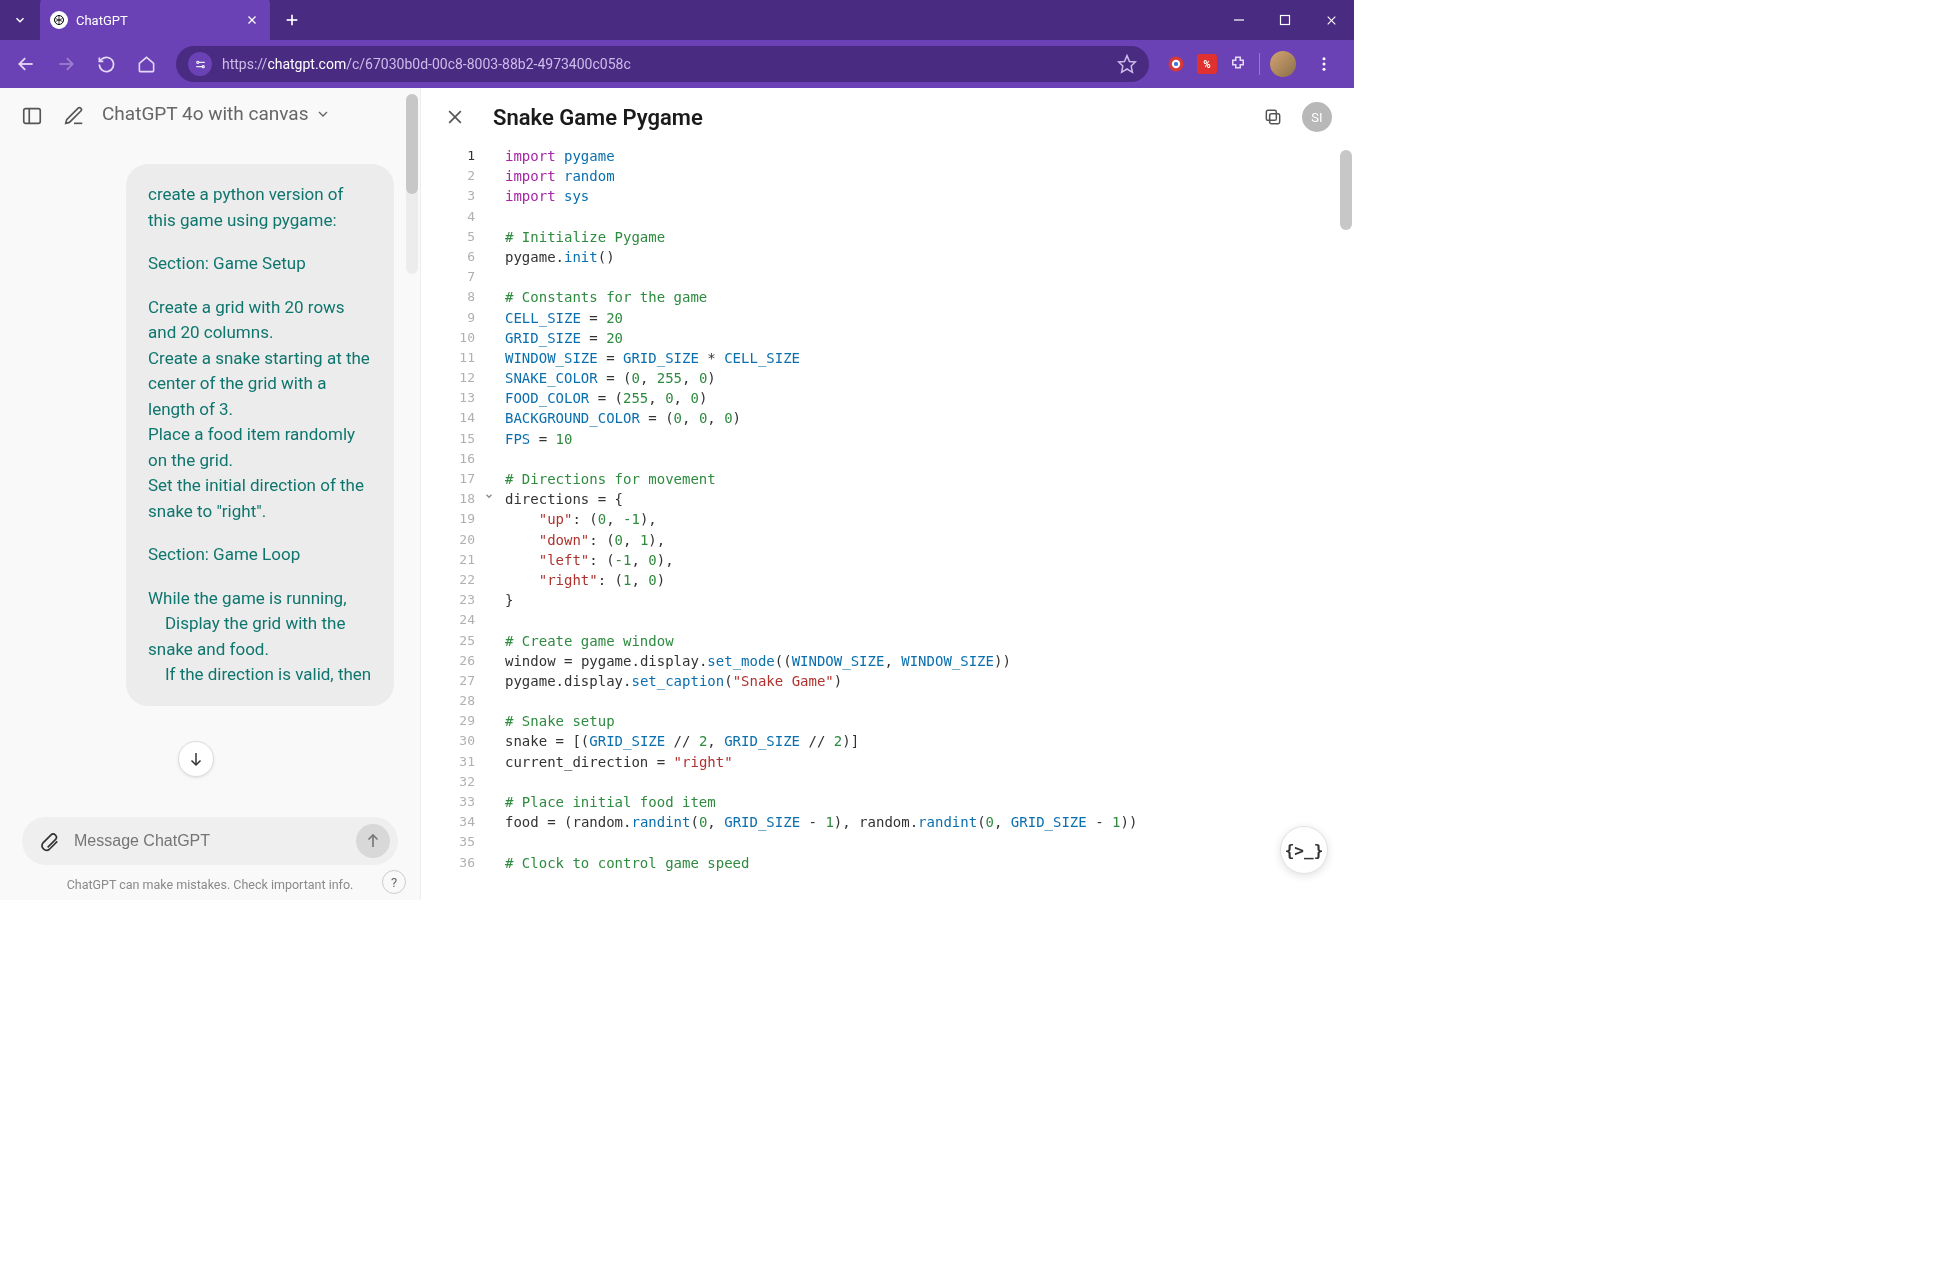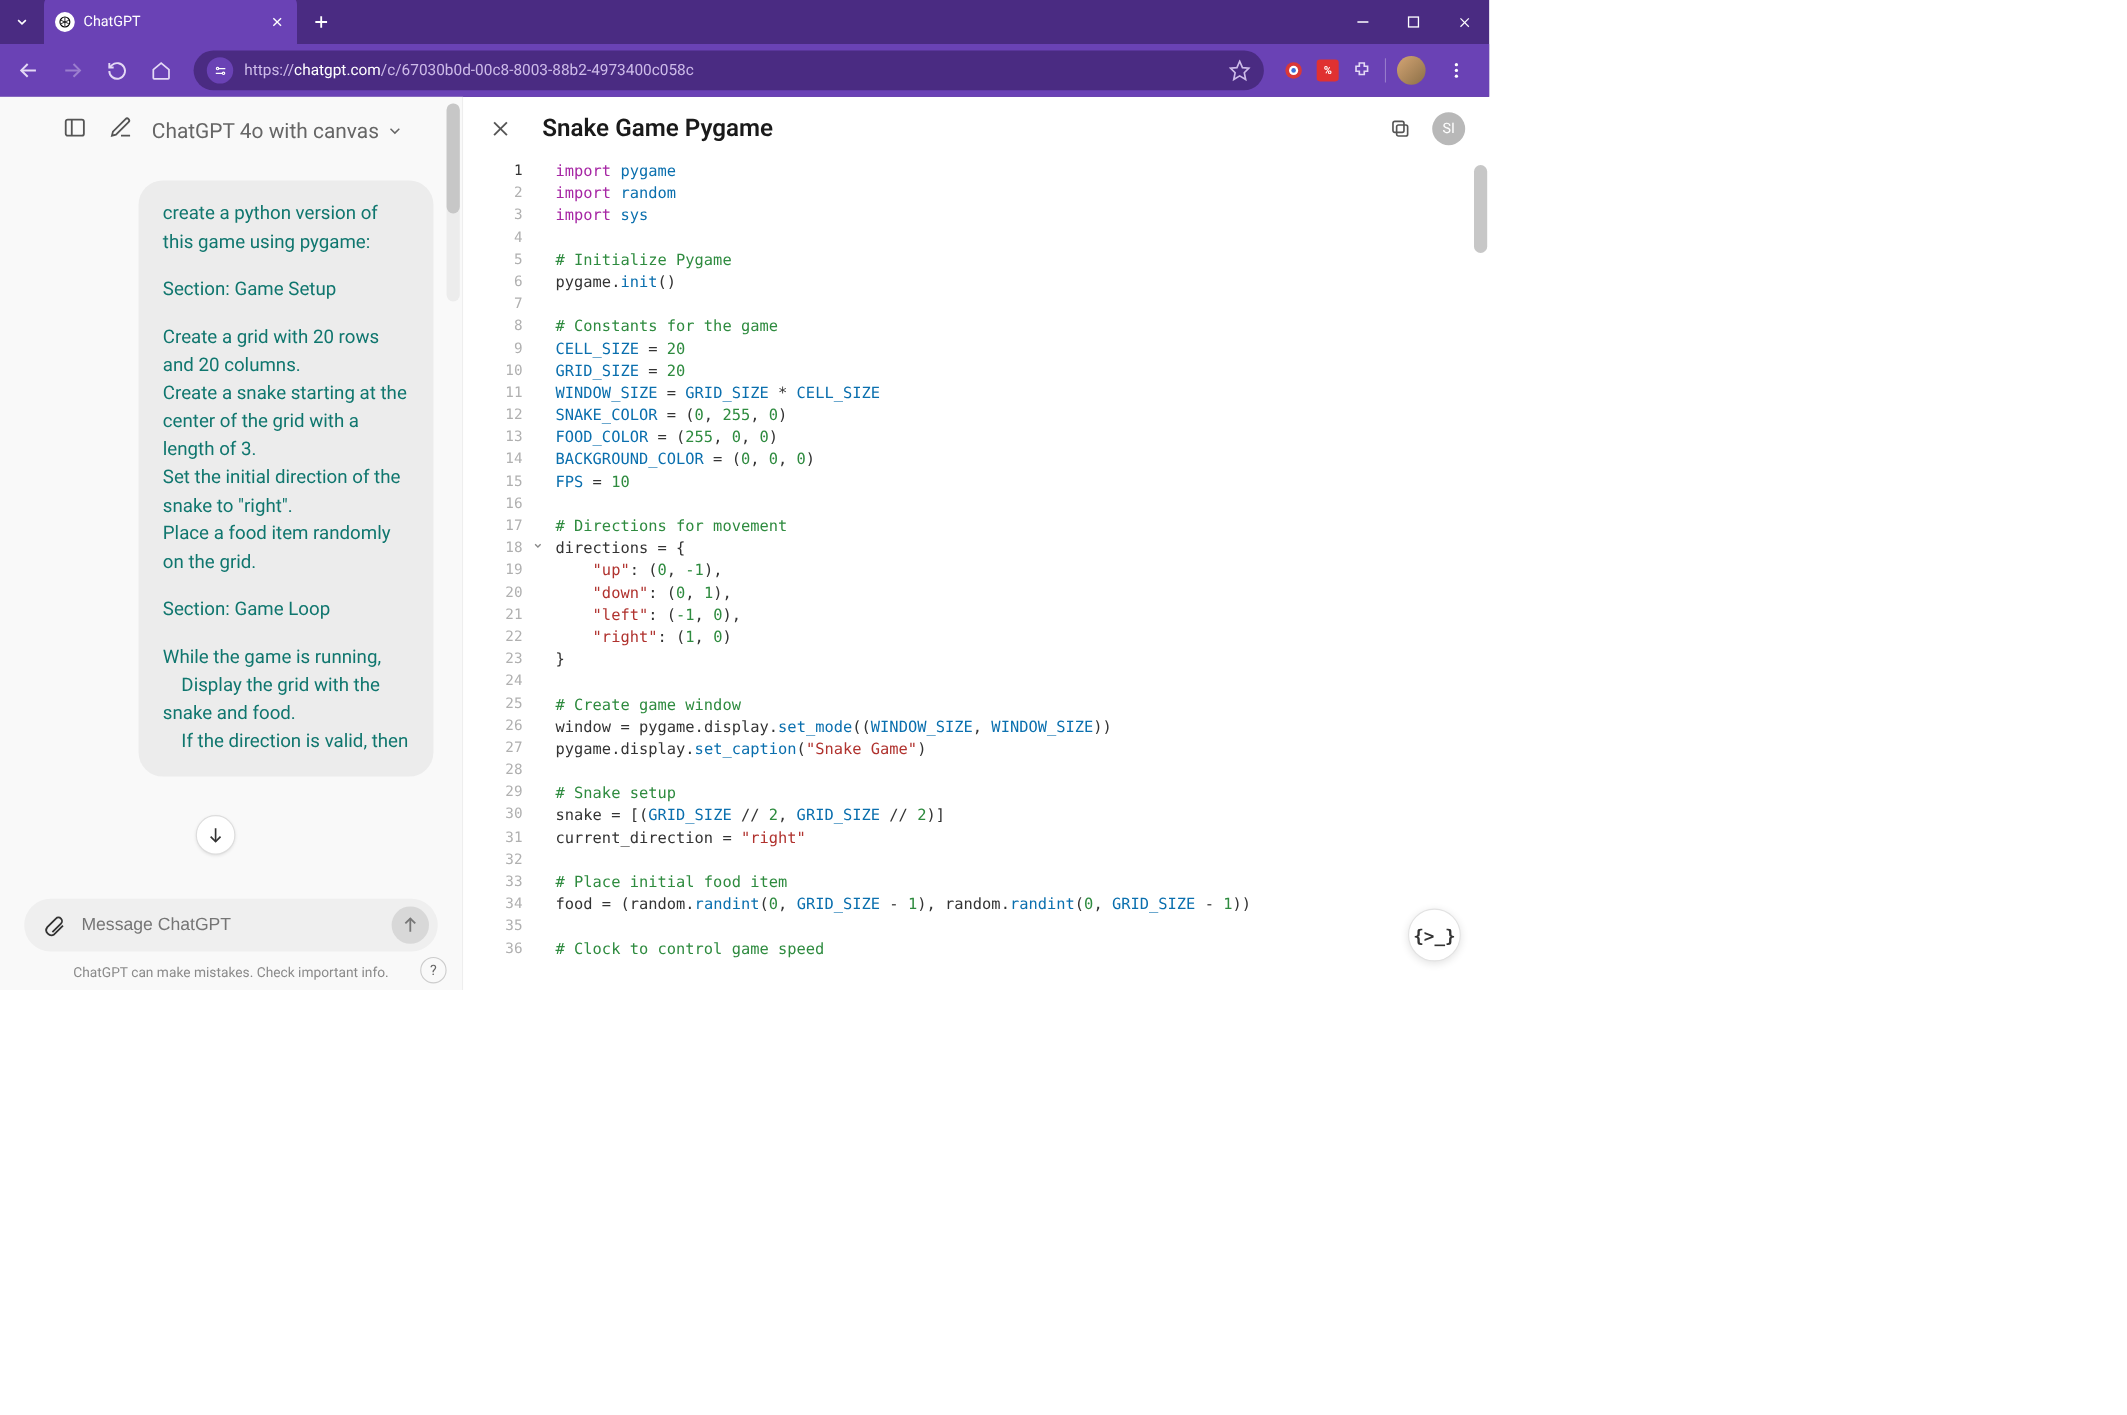--- a/index.html
+++ b/index.html
@@ -38,7 +38,7 @@
 .sidebar { width: 420px; background: #f9f9f9; display: flex; flex-direction: column; position: relative; }
 .side-scroll-track { position:absolute; right:2px; top:6px; width:12px; height:180px; background:#ececec; border-radius:6px;}
 .side-scroll-thumb { position:absolute; right:2px; top:6px; width:12px; height:100px; background:#c7c7c7; border-radius:6px; }
-.sidebar-header { display: flex; align-items: flex-end; gap: 14px; padding: 14px 18px; margin-left: 36px; }
+.sidebar-header { display: flex; align-items: flex-start; gap: 14px; padding: 14px 18px; }
 .side-ico { width: 28px; height: 28px; display:flex; align-items:center; justify-content:center; color:#555; cursor:pointer; }
 .model-sel { font-size: 19px; color: #666; display:flex; align-items:center; gap:6px; cursor:pointer; }
 

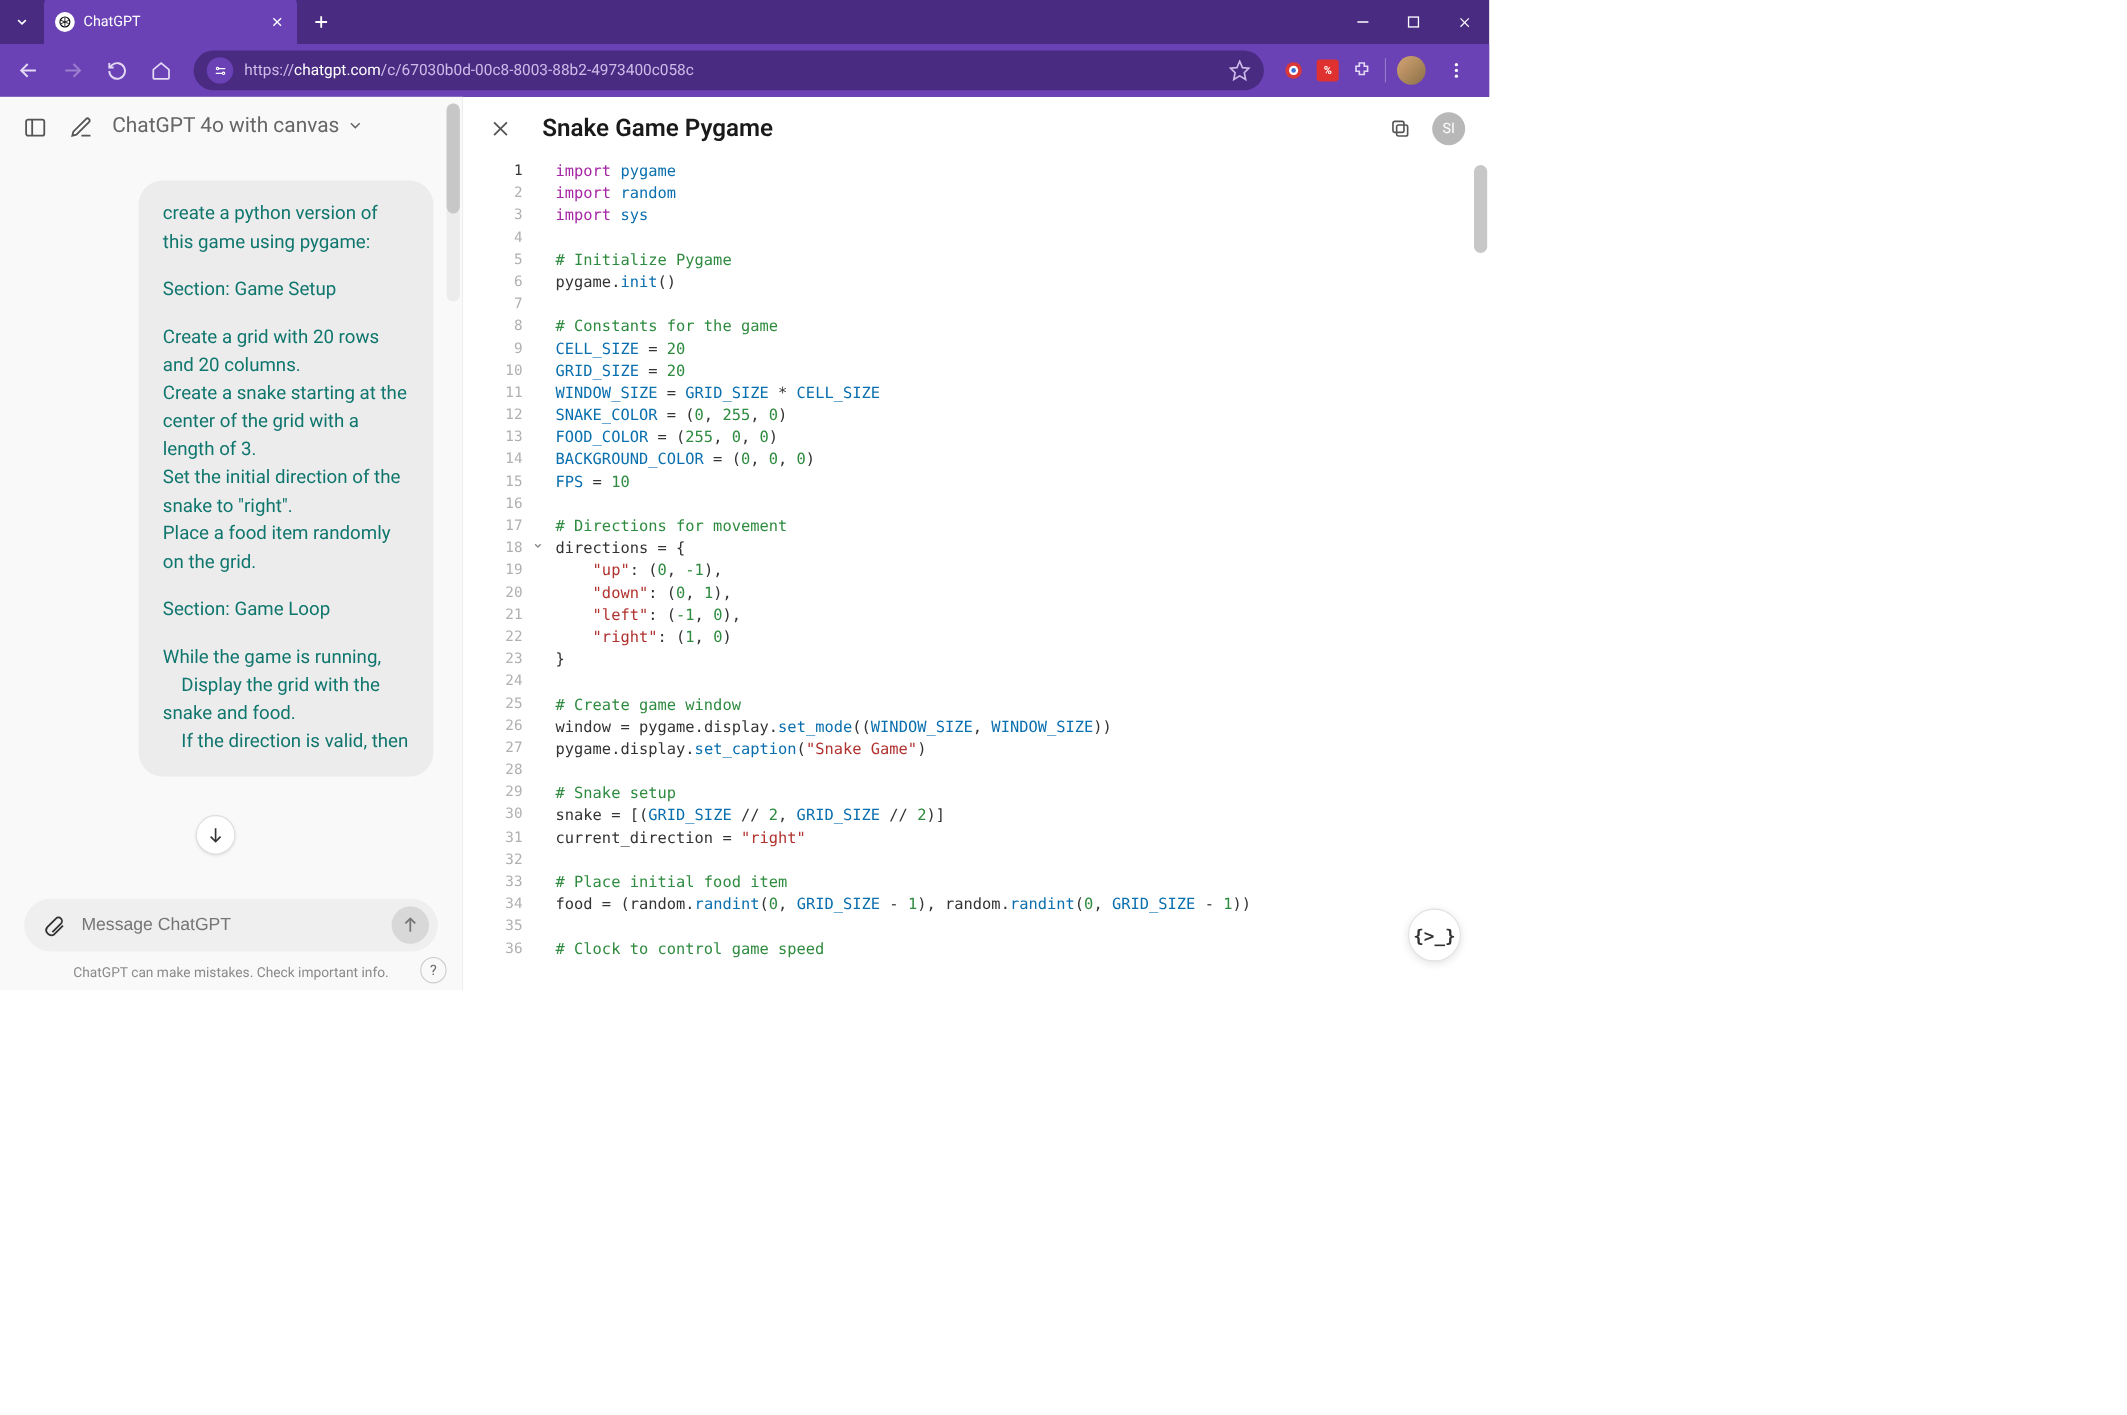--- a/index.html
+++ b/index.html
@@ -240,8 +240,8 @@
         <div style="height:18px"></div>
         <div>Create a grid with 20 rows and 20 columns.</div>
         <div>Create a snake starting at the center of the grid with a length of 3.</div>
+        <div>Place a food item randomly on the grid.</div>
         <div>Set the initial direction of the snake to "right".</div>
-        <div>Place a food item randomly on the grid.</div>
         <div style="height:18px"></div>
         <div>Section: Game Loop</div>
         <div style="height:18px"></div>

